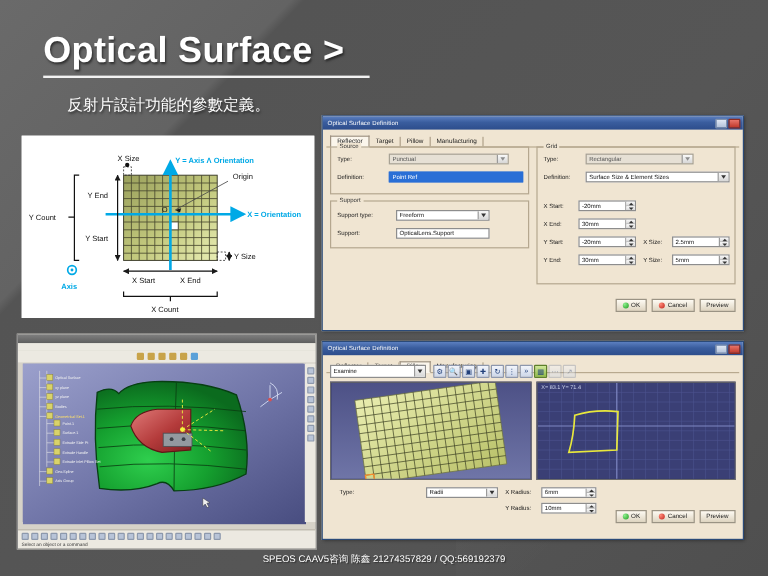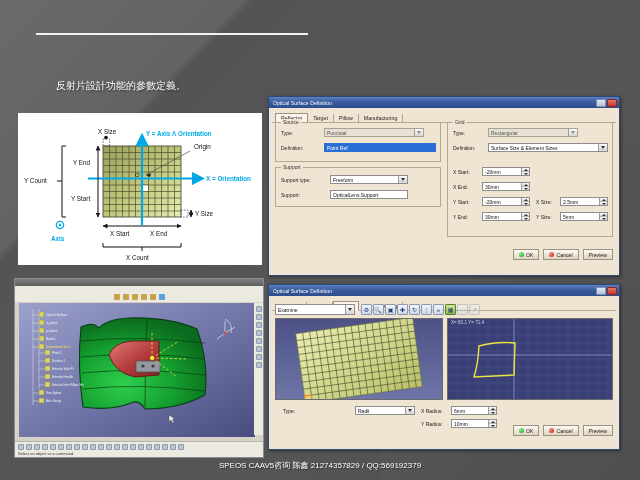--- a/index.html
+++ b/index.html
@@ -123,6 +123,7 @@
 <div class="bg-sheen2"></div>
 
 <div class="title-wrap">
+  <div class="title">Optical Surface &gt;</div>
   <div class="title-rule"></div>
 </div>
 <div class="subtitle">反射片設計功能的參數定義。</div>

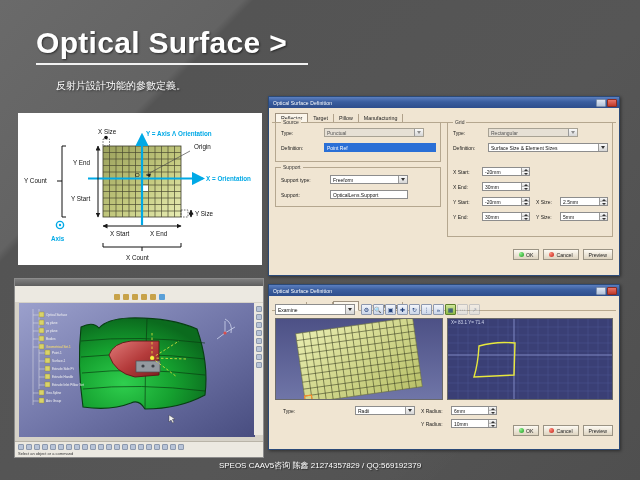--- a/index.html
+++ b/index.html
@@ -24,7 +24,7 @@
   }
   .title-rule{margin-top:5px;height:2px;background:#f2f2f2;width:272px;}
   .subtitle{
-    position:absolute;left:56px;top:79px;color:#ffffff;font-size:10px;
+    position:absolute;left:56px;top:79px;color:#ffffff;font-size:13px;
     text-shadow:1px 1px 2px rgba(0,0,0,0.55);white-space:nowrap;
   }
 

